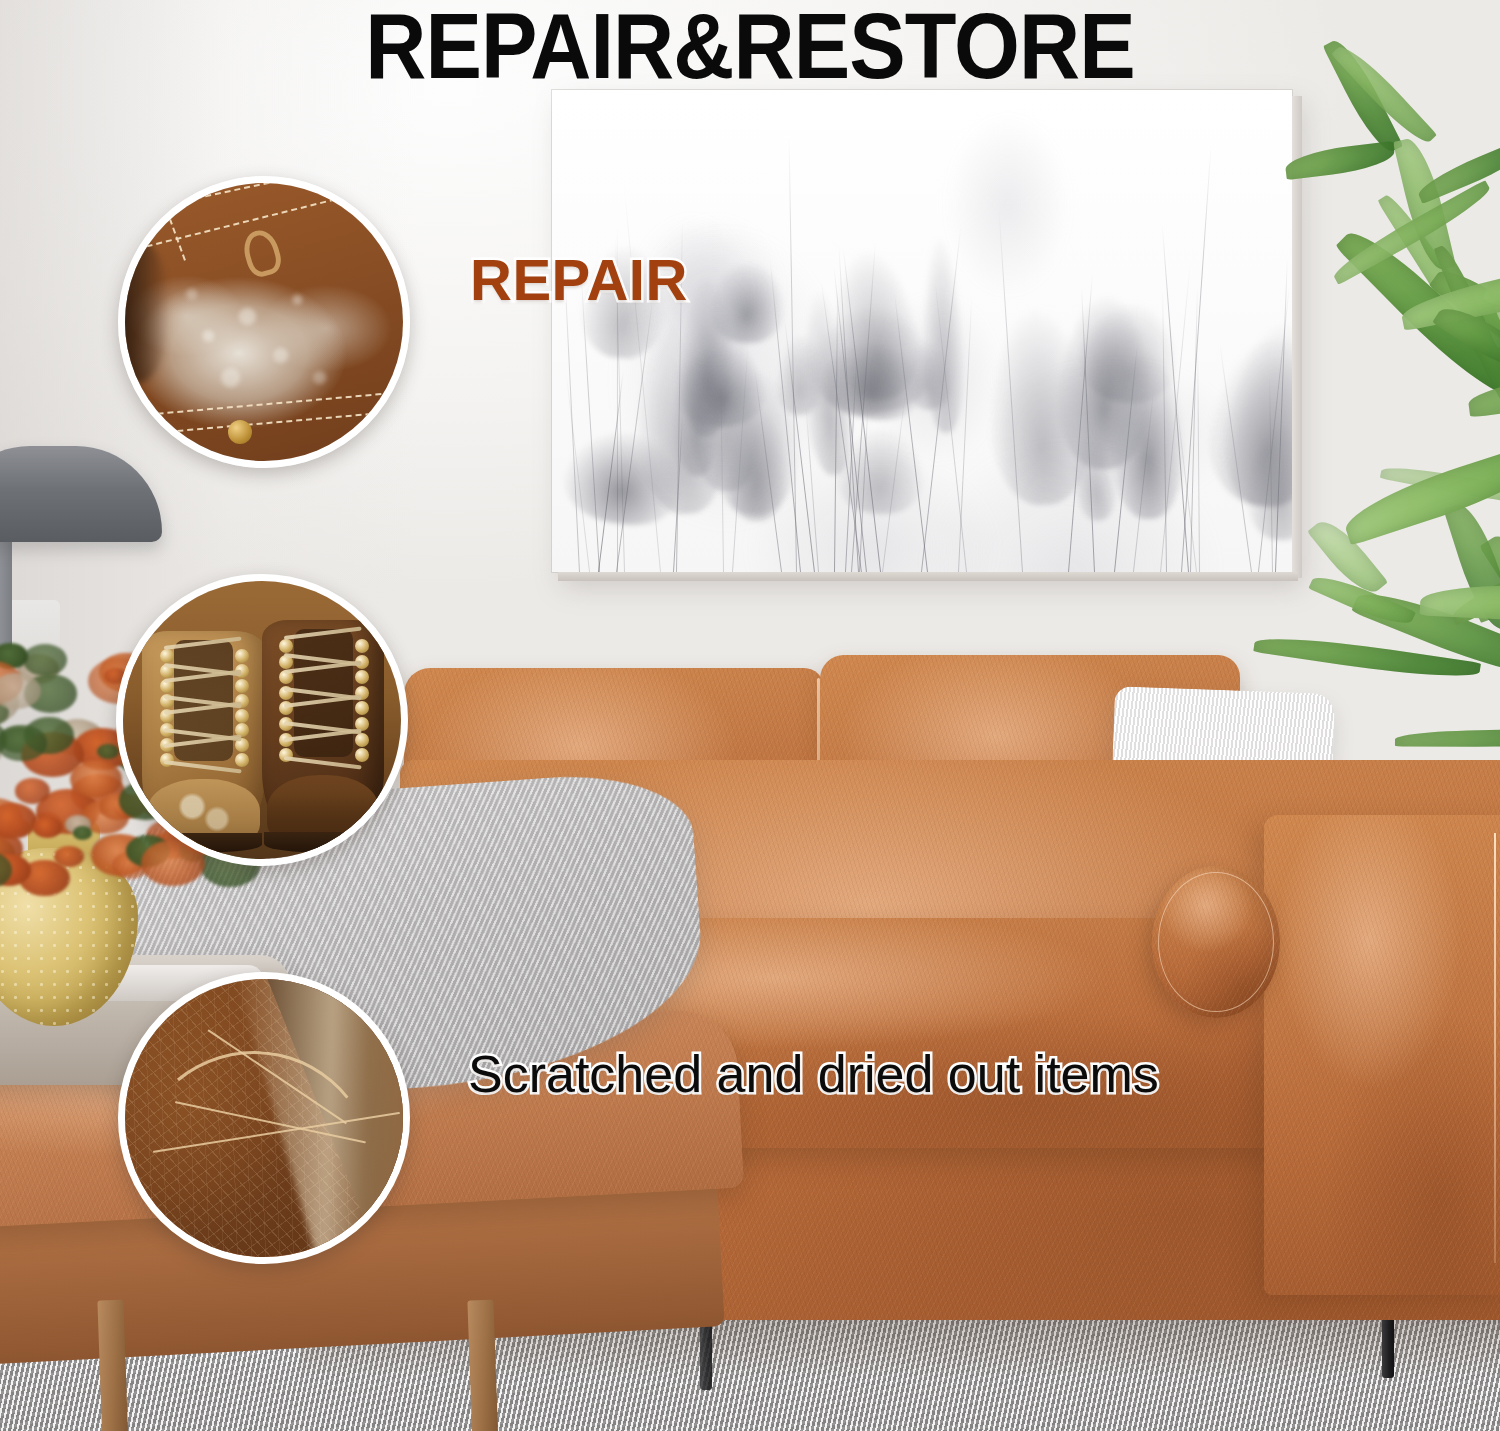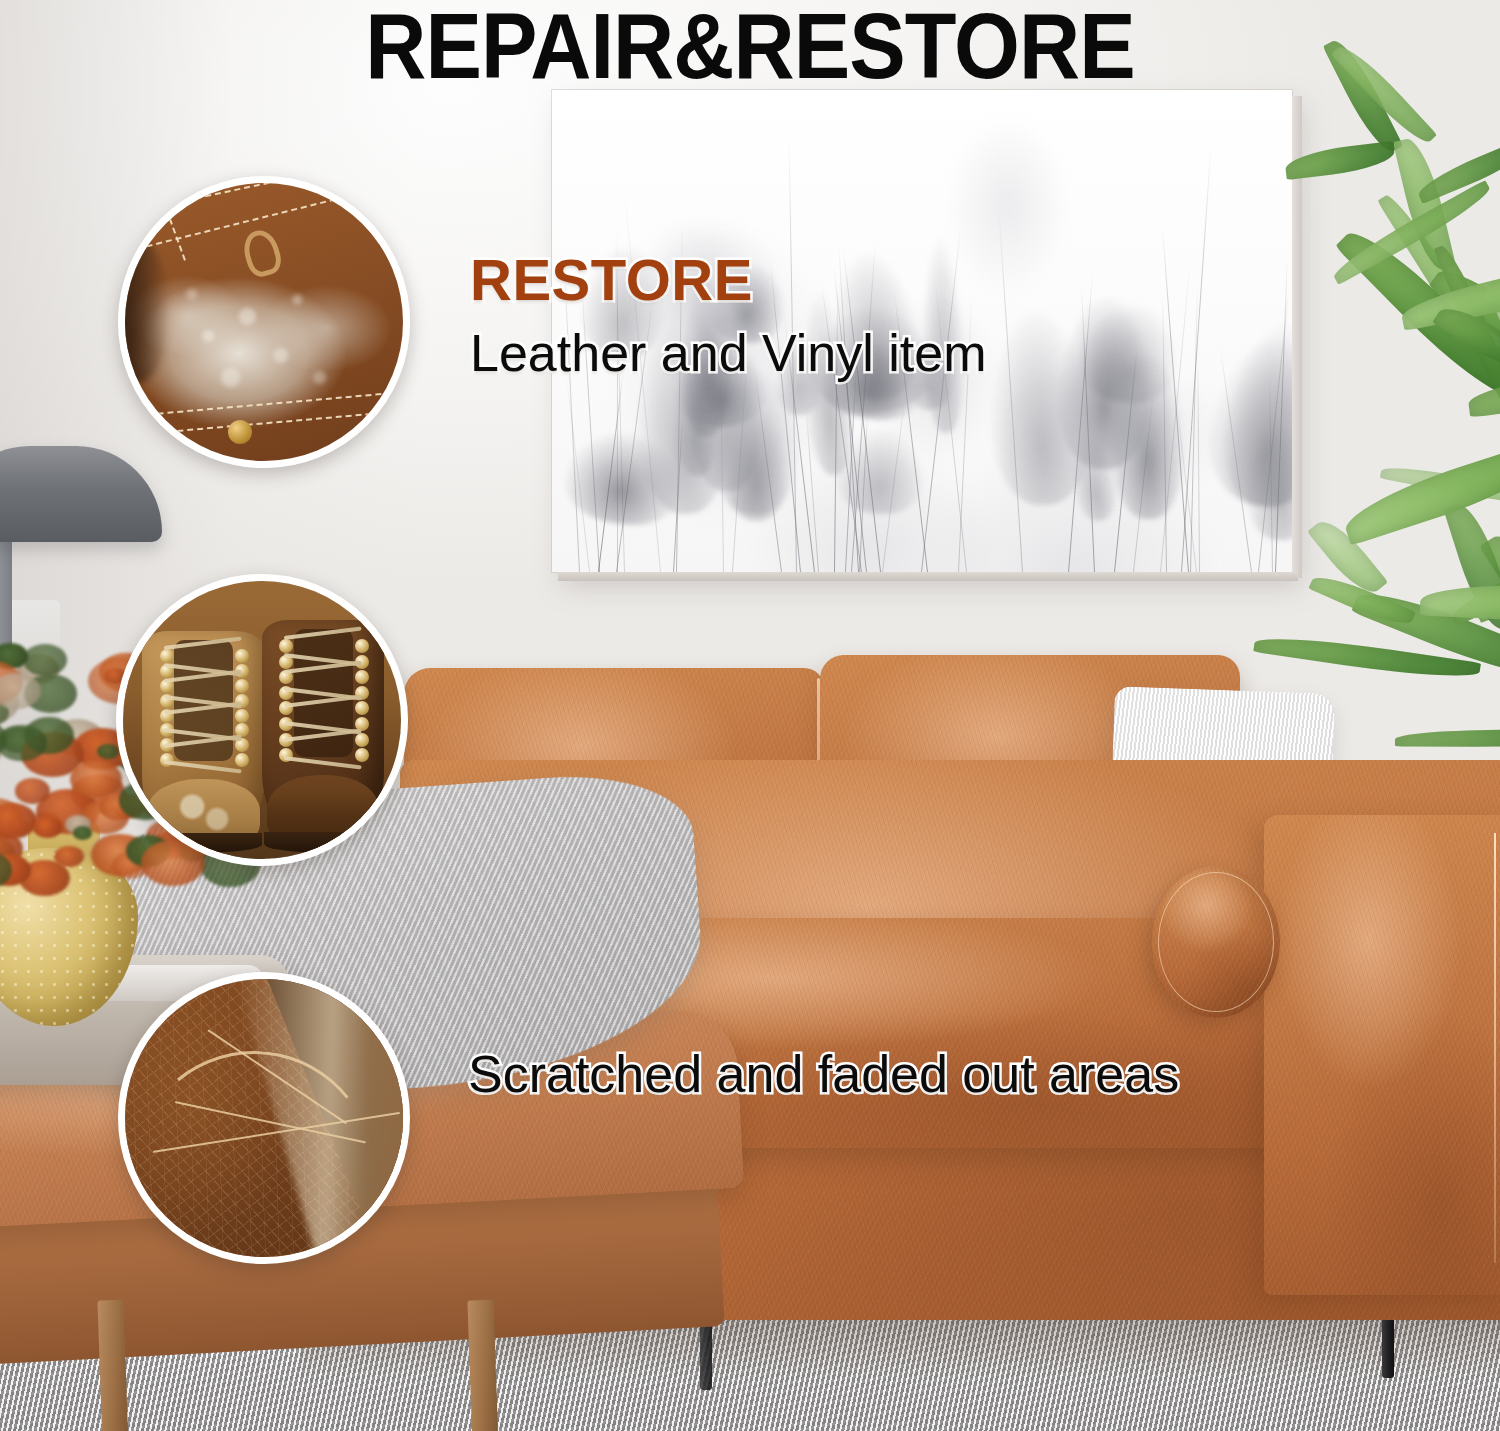--- a/index.html
+++ b/index.html
@@ -732,7 +732,7 @@
   </div>
 
   <div class="callout-text" style="left:470px; top:246px;">
-    <div class="c-title">RESTORE</div>
+    <div class="c-title">REPAIR</div>
     <div class="c-sub">Leather and Vinyl item</div>
   </div>
 

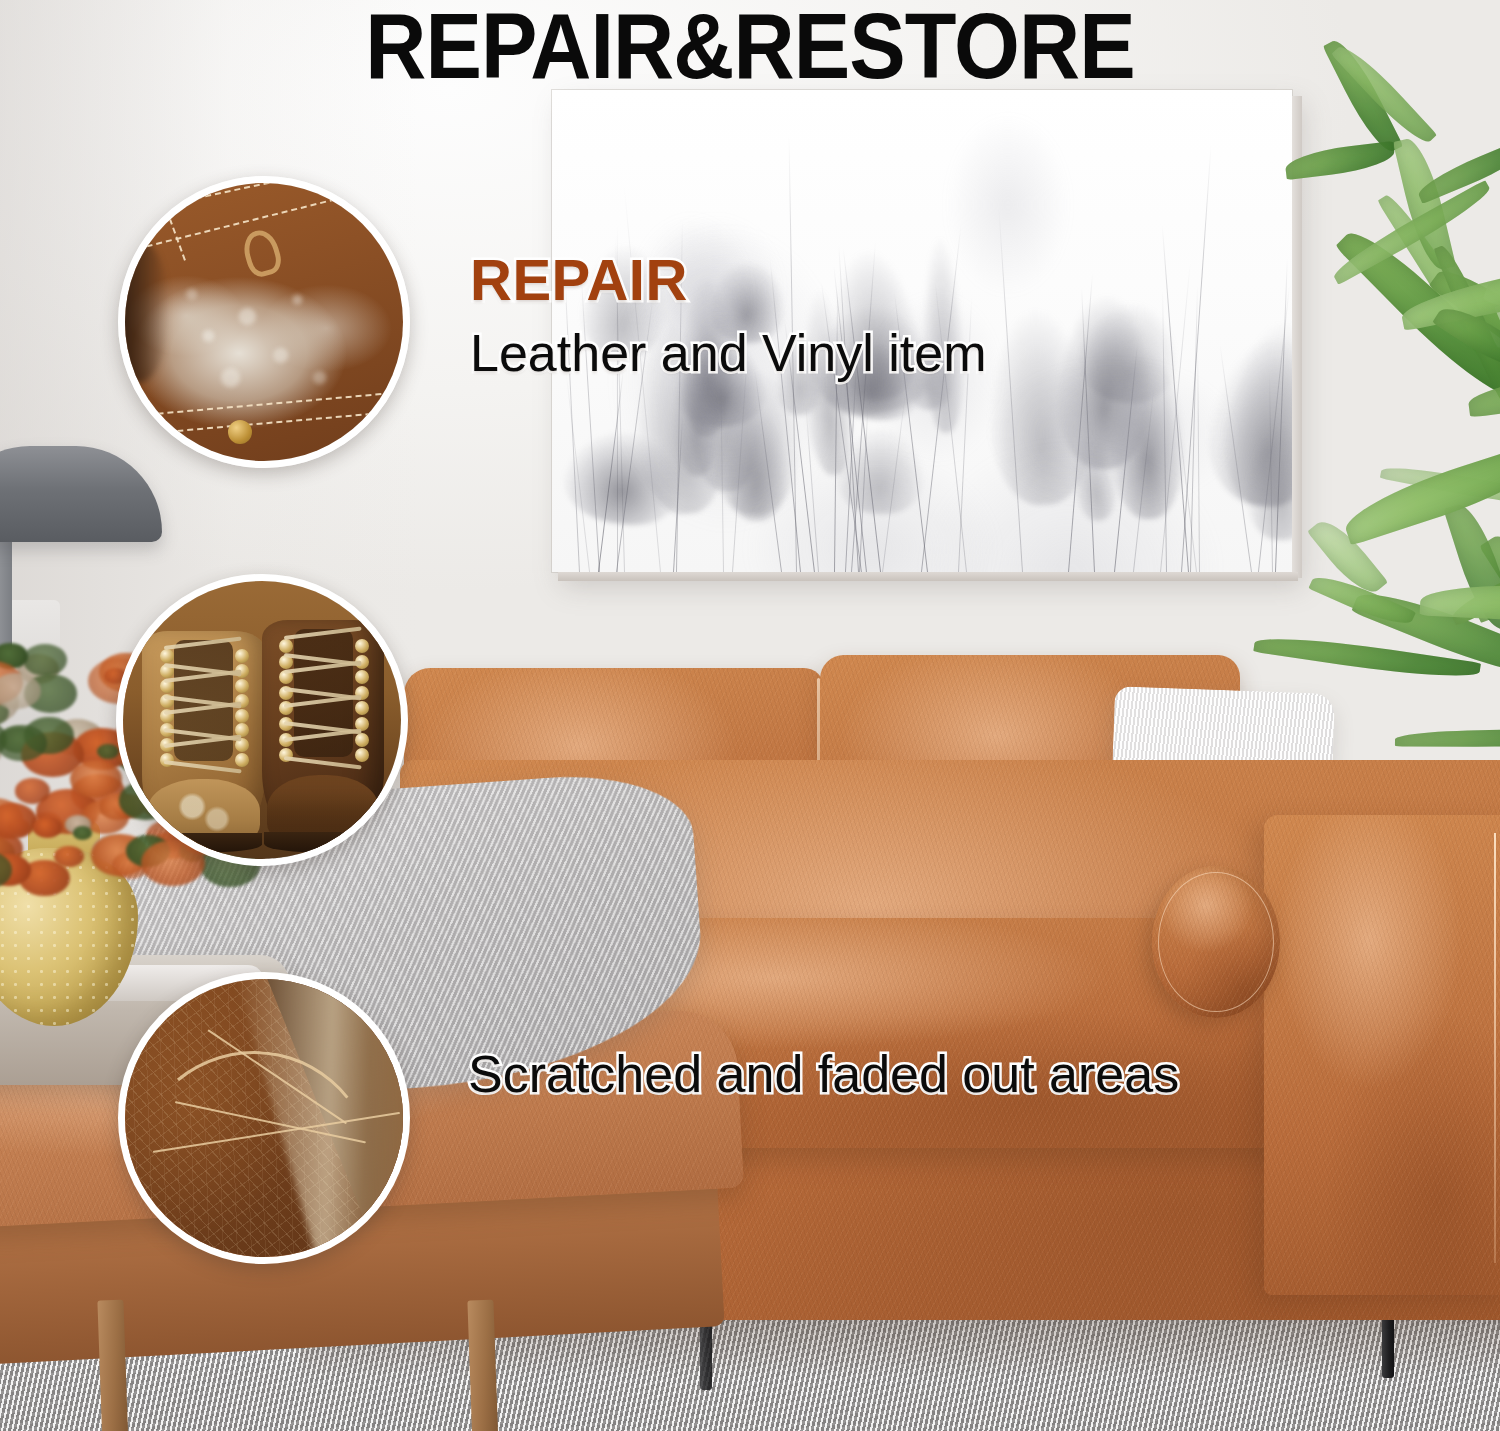--- a/index.html
+++ b/index.html
@@ -733,7 +733,6 @@
 
   <div class="callout-text" style="left:470px; top:246px;">
     <div class="c-title">REPAIR</div>
-    <div class="c-sub">Leather and Vinyl item</div>
   </div>
 
   <div class="callout" style="left:116px; top:574px; width:292px; height:292px;">

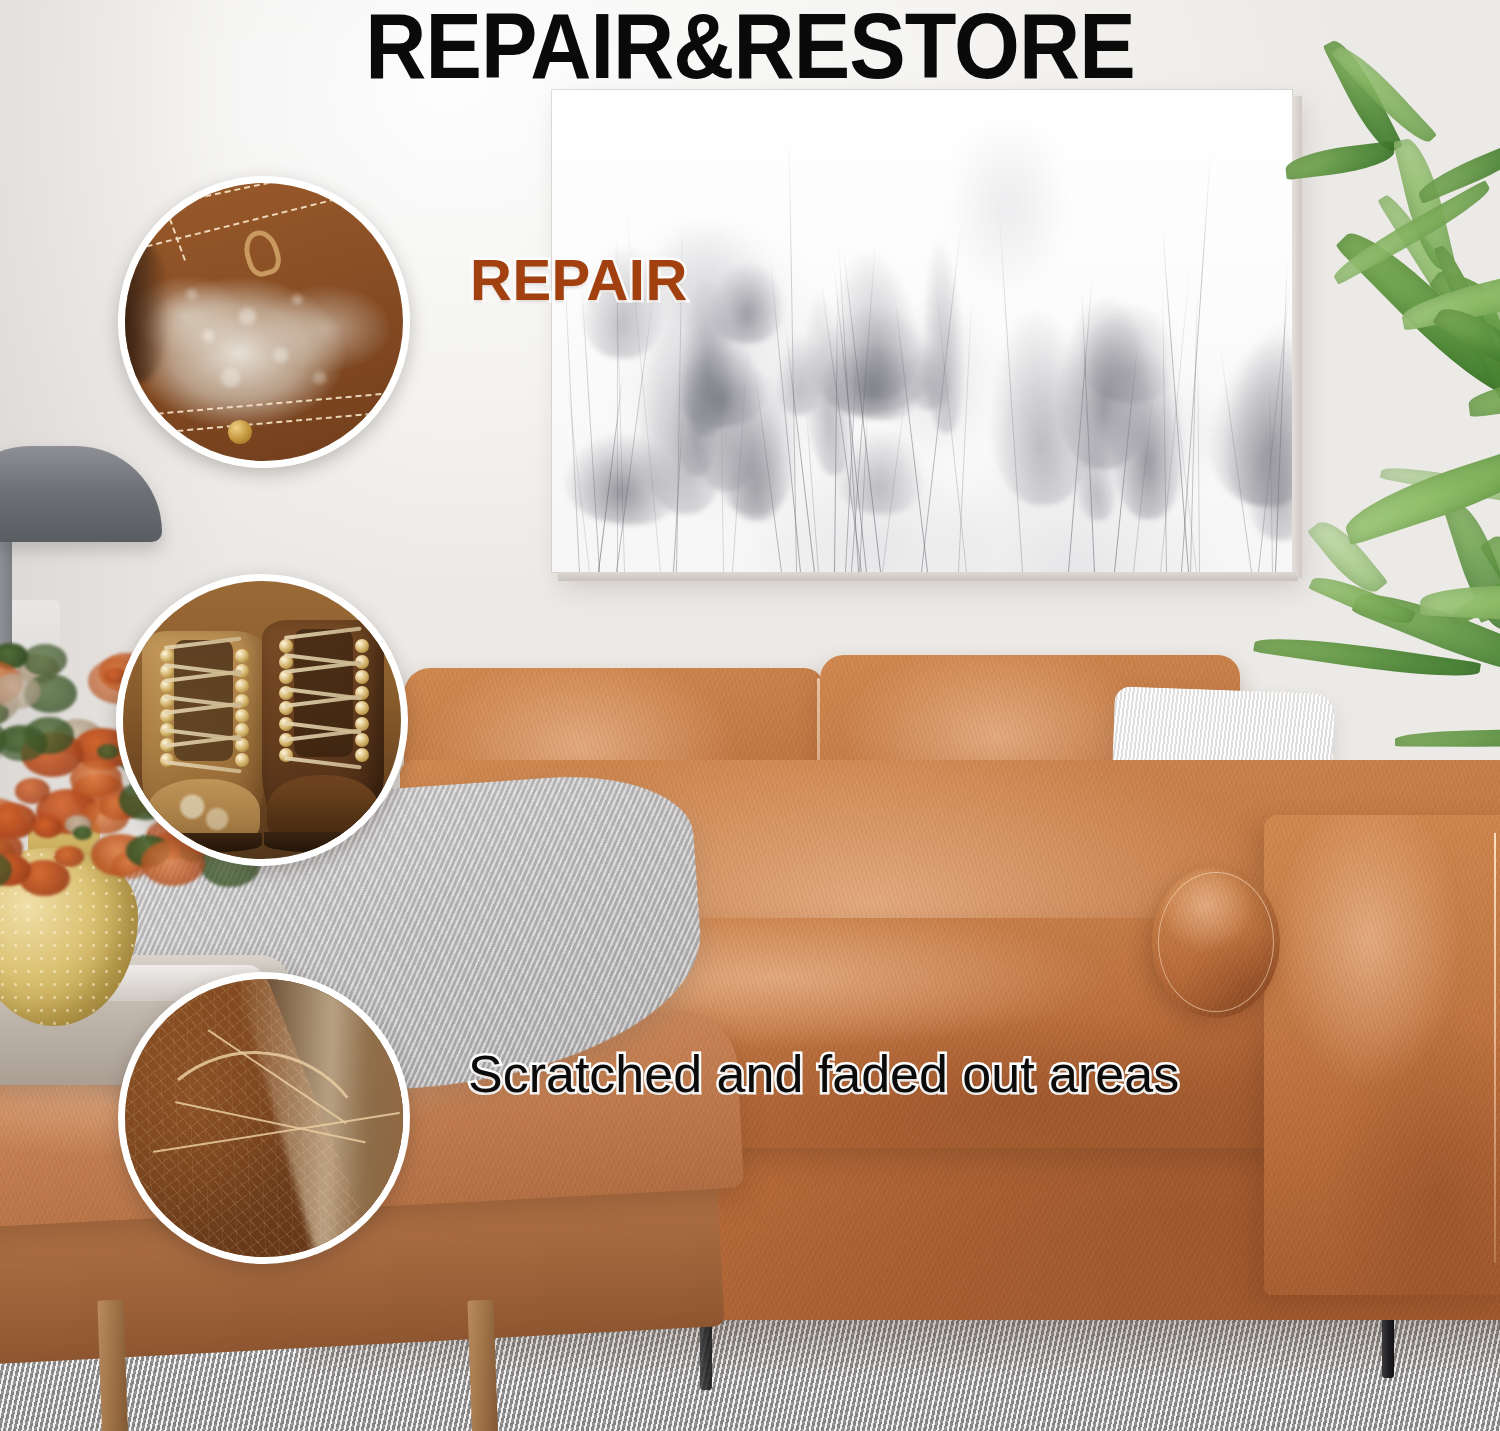--- a/index.html
+++ b/index.html
@@ -825,7 +825,7 @@
   </div>
 
   <div class="callout-text" style="left:468px; top:1034px;">
-    <div class="c-sub">Scratched and faded out areas</div>
+    <div class="c-sub">Scratched and dried out items</div>
   </div>
 
 </div>

